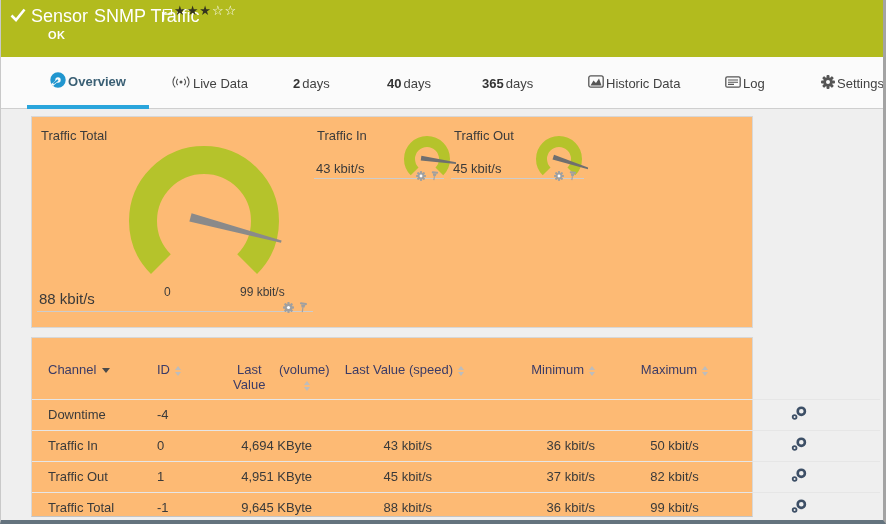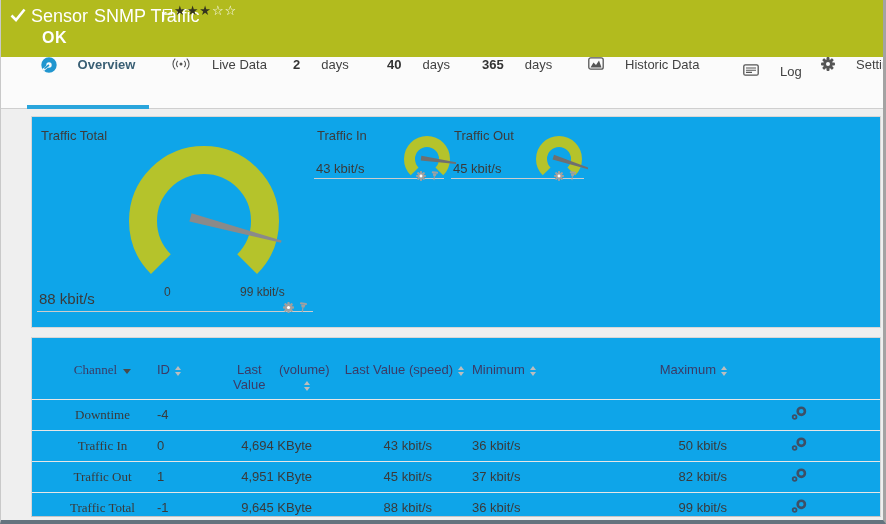--- a/index.html
+++ b/index.html
@@ -21,7 +21,7 @@
   .hdr .stars{position:absolute;left:173px;top:3px;font-size:13px;letter-spacing:1px;white-space:nowrap;}
   .hdr .stars .full{color:#35351f;}
   .hdr .stars .empty{color:#ffffff;}
-  .hdr .ok{position:absolute;left:41px;top:29px;font-size:16px;font-weight:bold;letter-spacing:.5px;}
+  .hdr .ok{position:absolute;left:47px;top:29px;font-size:11px;font-weight:bold;letter-spacing:.5px;}
   
   .tabs{height:52px;background:#fbfbfb;border-bottom:1px solid #cfcfcf;position:relative;}
   .tab{position:absolute;top:0;height:52px;display:flex;gap:21px;

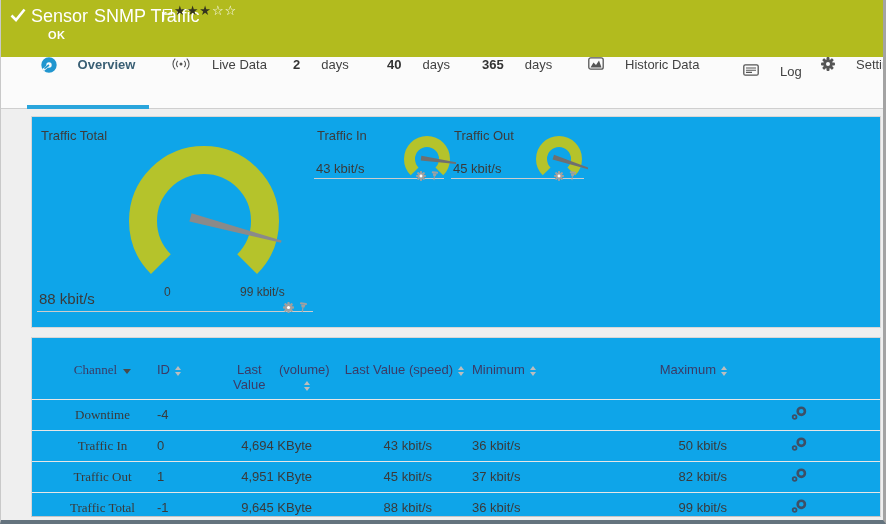--- a/index.html
+++ b/index.html
@@ -24,7 +24,7 @@
   .hdr .ok{position:absolute;left:47px;top:29px;font-size:11px;font-weight:bold;letter-spacing:.5px;}
   
   .tabs{height:52px;background:#fbfbfb;border-bottom:1px solid #cfcfcf;position:relative;}
-  .tab{position:absolute;top:0;height:52px;display:flex;gap:21px;
+  .tab{position:absolute;top:0;height:52px;display:flex;align-items:center;gap:2px;
        font-size:13px;color:#424242;cursor:pointer;padding:0 2px;}
   .tab .num{font-weight:bold;color:#333;}
   .tab.active{border-bottom:4px solid #2aa5dc;color:#3a5f74;}

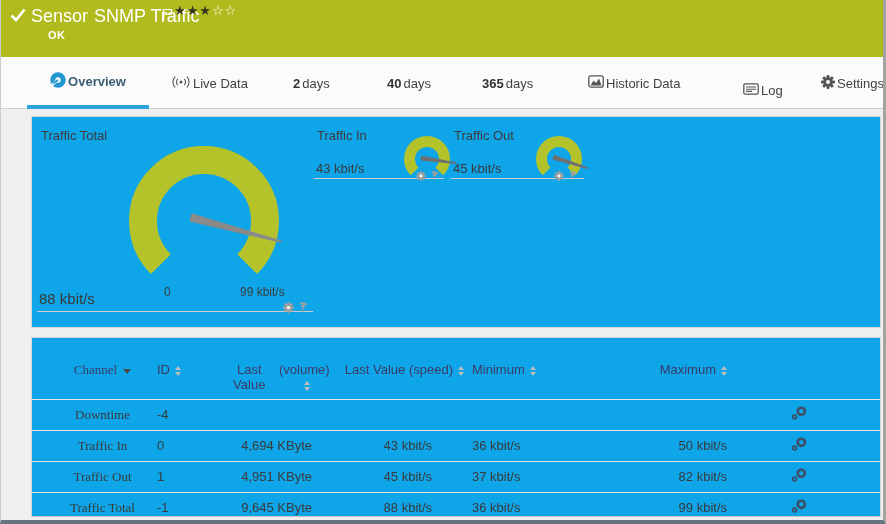--- a/index.html
+++ b/index.html
@@ -31,7 +31,7 @@
   .tab.active .lbl{font-weight:bold;}
   .t-overview{left:26px;width:122px;justify-content:center;}
   .t-live{left:168px;} .t-2d{left:290px;} .t-30d{left:384px;} .t-365d{left:479px;}
-  .t-hist{left:585px;} .t-log{left:740px;margin-top:7px;} .t-set{left:818px;}
+  .t-hist{left:585px;} .t-log{left:722px;} .t-set{left:818px;}
   
   .main{padding-top:7px;}
   .panel{position:relative;margin-left:30px;width:850px;background:#0ea5e9;border:1px solid #d7d7d7;}

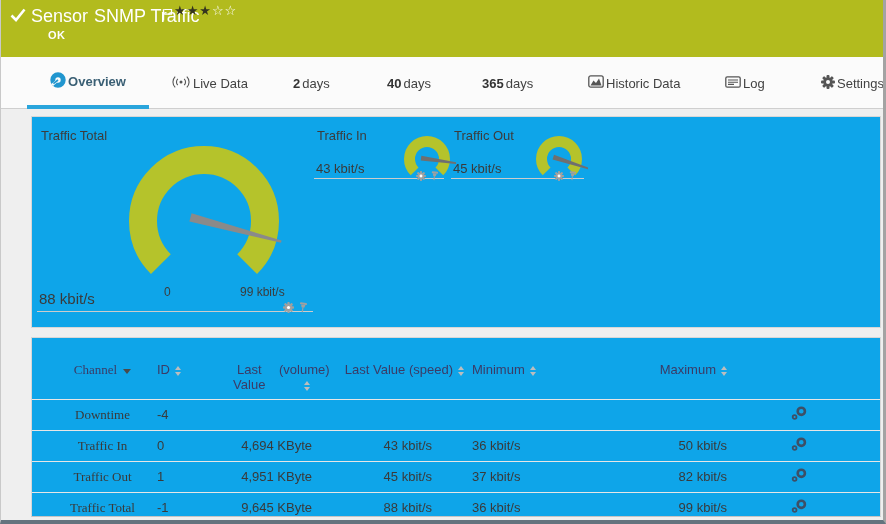--- a/index.html
+++ b/index.html
@@ -34,7 +34,7 @@
   .t-hist{left:585px;} .t-log{left:722px;} .t-set{left:818px;}
   
   .main{padding-top:7px;}
-  .panel{position:relative;margin-left:30px;width:850px;background:#0ea5e9;border:1px solid #d7d7d7;}
+  .panel{position:relative;margin-left:30px;width:722px;background:#fdba74;border:1px solid #d7d7d7;}
   .p-gauges{height:212px;}
   .p-table{margin-top:9px;height:180px;border-bottom-color:#c4c4c4;}
   

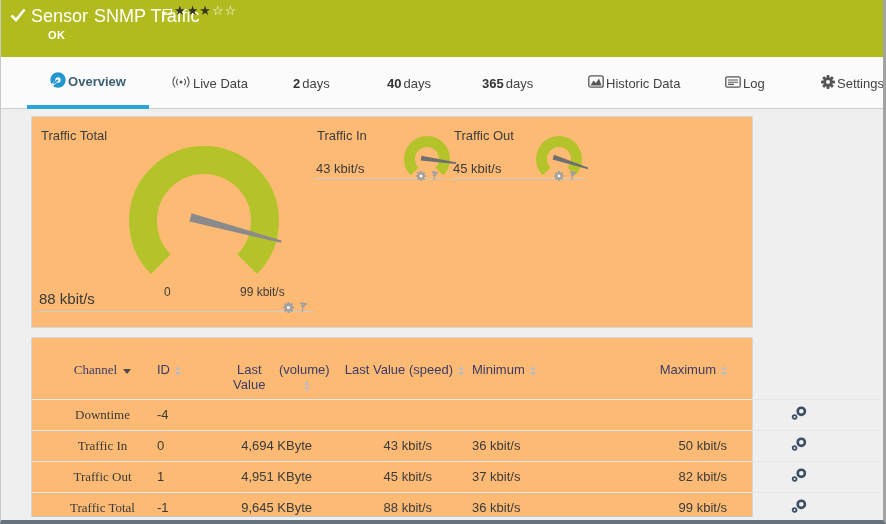--- a/index.html
+++ b/index.html
@@ -50,7 +50,7 @@
   .ctable th{color:#3b3b66;font-weight:400;font-size:13px;padding:24px 0 7px 0;vertical-align:top;}
   .ctable td{padding:6px 0 7px 0;}
   .ctable tbody tr td{border-top:1px solid #e6e6e6;margin-left:36px;}
-  .c-channel{width:125px;text-align:center;padding-left:16px !important;font-family:Liberation Serif, serif;}
+  .c-channel{width:125px;text-align:left;padding-left:16px !important;}
   .c-id{width:65px;text-align:left;}
   .c-vol{width:110px;text-align:right;padding-right:20px !important;}
   th.c-vol{text-align:center;padding-right:0 !important;}

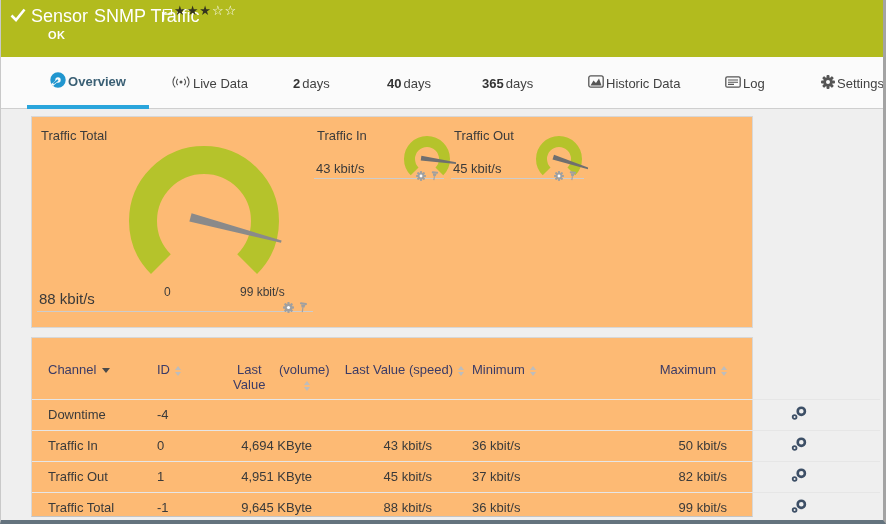--- a/index.html
+++ b/index.html
@@ -56,7 +56,7 @@
   th.c-vol{text-align:center;padding-right:0 !important;}
   .c-speed{width:140px;text-align:right;padding-right:40px !important;}
   th.c-speed{padding-right:8px !important;}
-  .c-min{width:150px;text-align:left;padding-right:27px !important;}
+  .c-min{width:150px;text-align:right;padding-right:27px !important;}
   .c-max{width:130px;text-align:right;padding-right:25px !important;}
   .c-set{text-align:center;padding-right:35px !important;}
   .th-wrap{display:inline-flex;align-items:center;line-height:15px;}

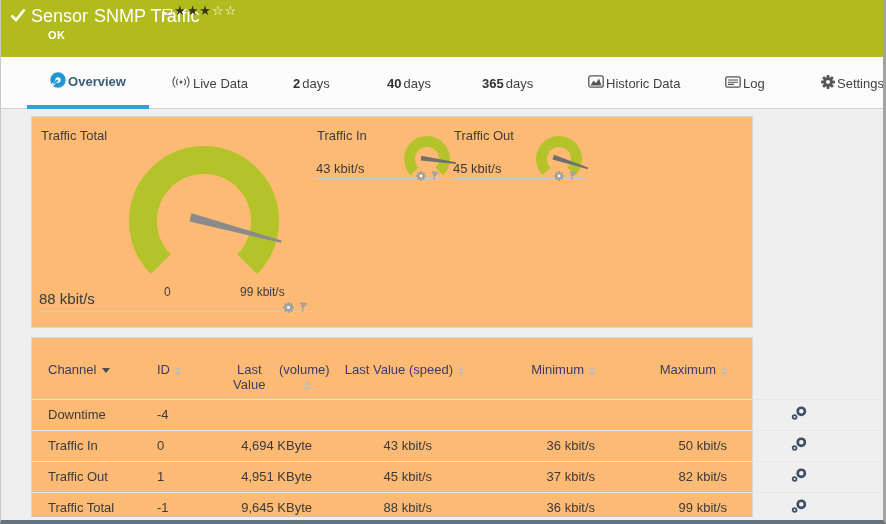--- a/index.html
+++ b/index.html
@@ -57,7 +57,7 @@
   .c-speed{width:140px;text-align:right;padding-right:40px !important;}
   th.c-speed{padding-right:8px !important;}
   .c-min{width:150px;text-align:right;padding-right:27px !important;}
-  .c-max{width:130px;text-align:right;padding-right:25px !important;}
+  .c-max{width:130px;text-align:center;padding-right:25px !important;}
   .c-set{text-align:center;padding-right:35px !important;}
   .th-wrap{display:inline-flex;align-items:center;line-height:15px;}
   

